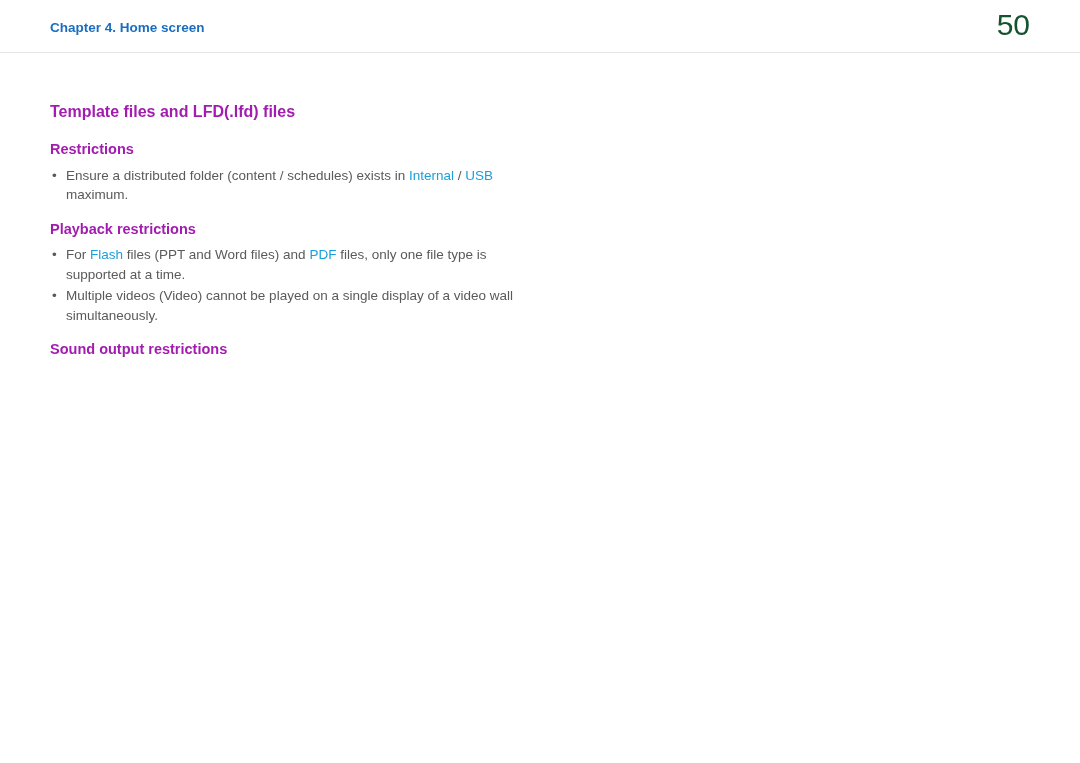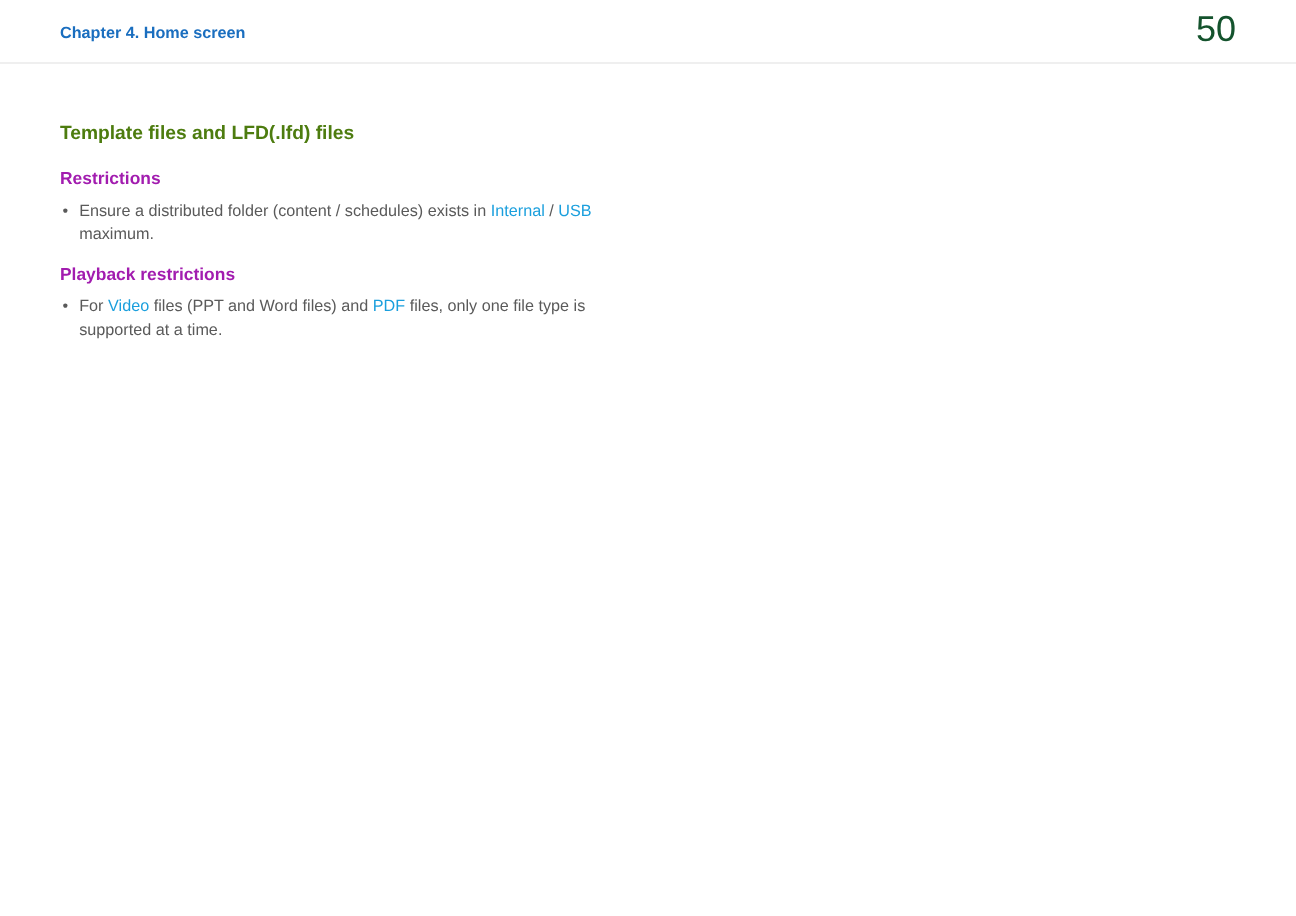--- a/index.html
+++ b/index.html
@@ -41,7 +41,7 @@
     max-width: 600px;
   }
   .section-title {
-    color: #4d7c0f;
+    color: #a21caf;
     font-size: 16px;
     font-weight: 600;
     margin-bottom: 16px;

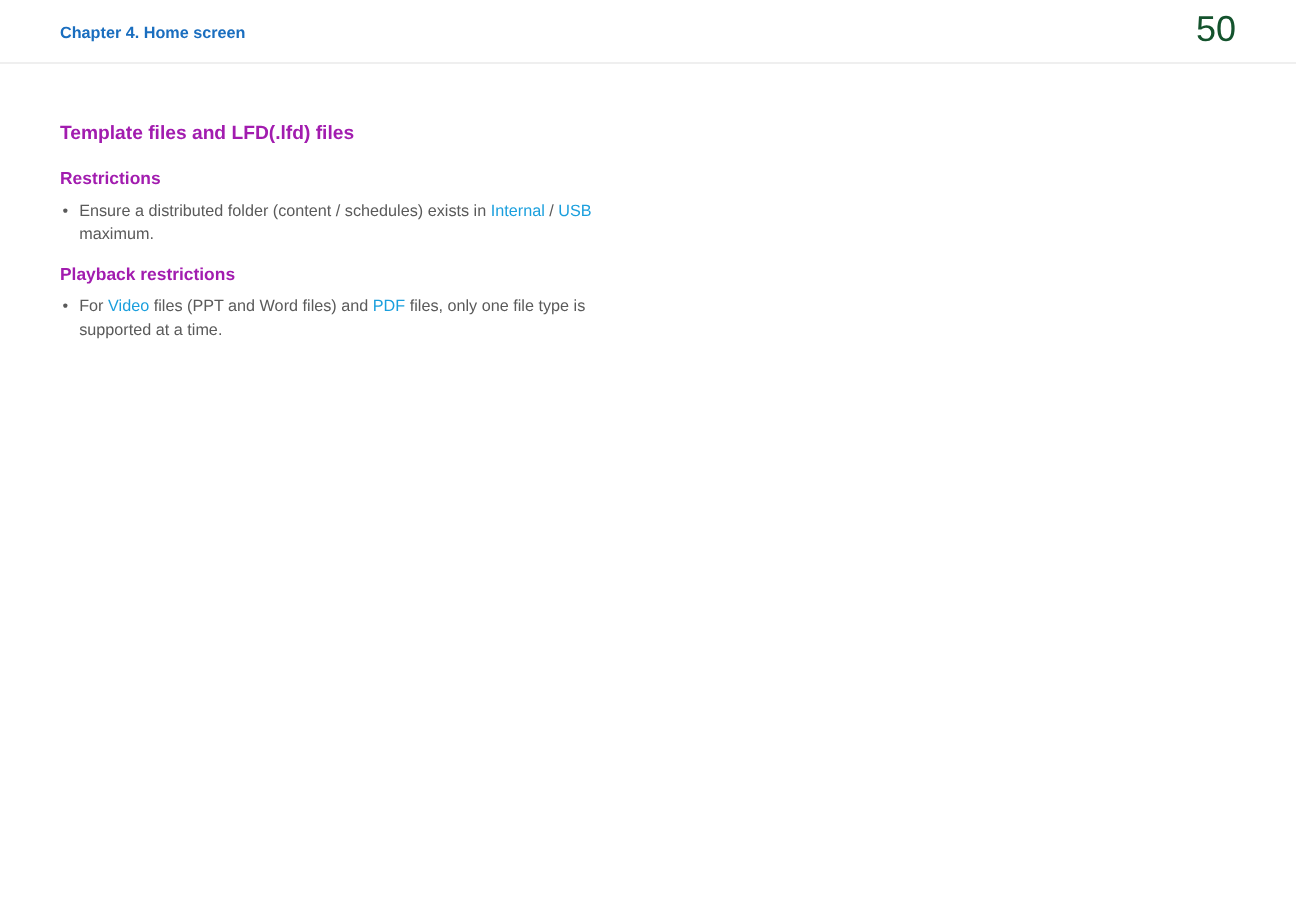--- a/index.html
+++ b/index.html
@@ -97,7 +97,7 @@
     <div class="sub-heading">Playback restrictions</div>
     <ul class="body-list">
       <li>
-        <span>For </span><span class="hl">Video</span><span> files (PPT and Word files) and </span><span class="hl">PDF</span><span> files, only one file type is supported at a time.</span>
+        <span>For </span><span class="hl">Flash</span><span> files (PPT and Word files) and </span><span class="hl">PDF</span><span> files, only one file type is supported at a time.</span>
       </li>
     </ul>
 

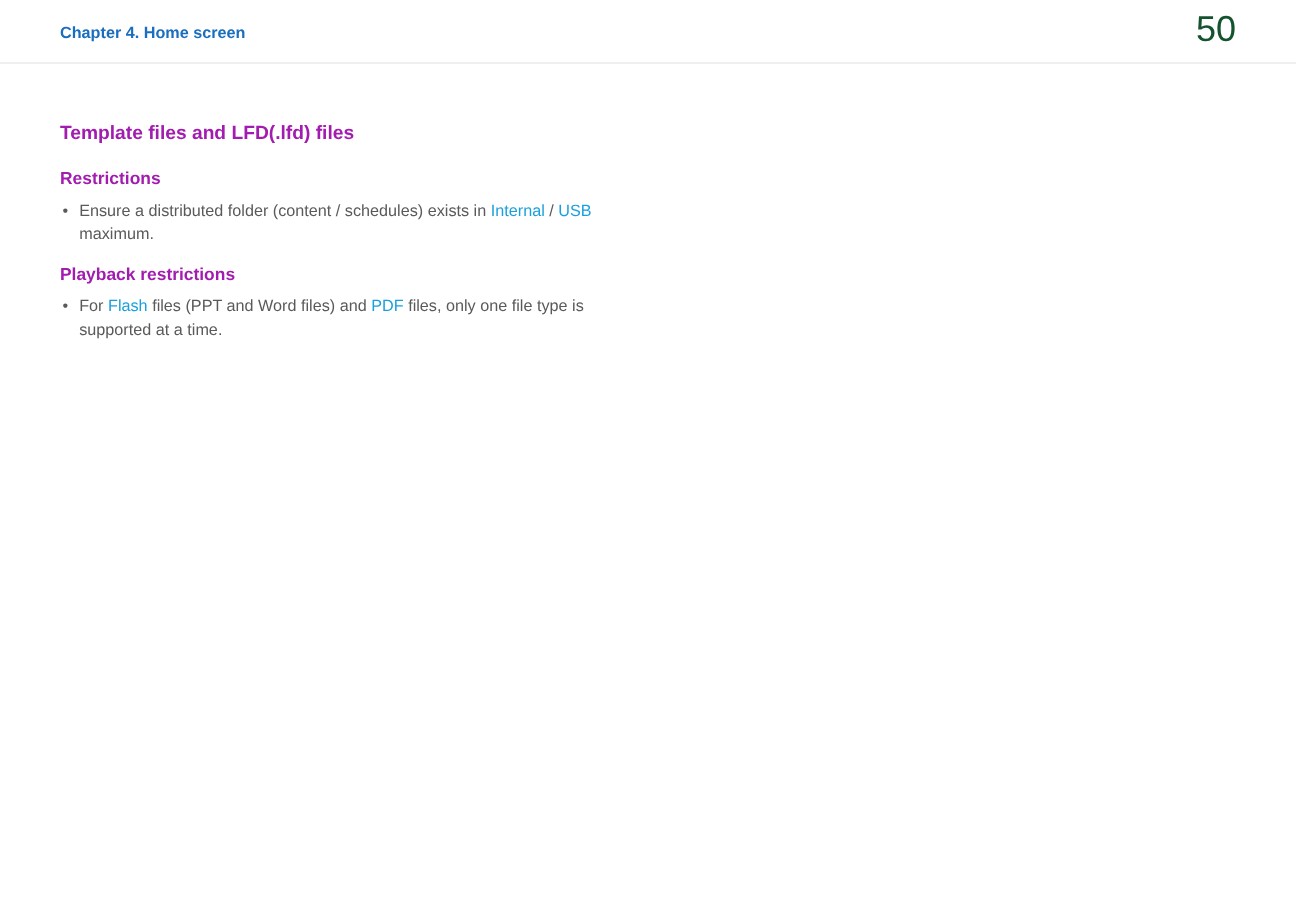--- a/index.html
+++ b/index.html
@@ -99,6 +99,9 @@
       <li>
         <span>For </span><span class="hl">Flash</span><span> files (PPT and Word files) and </span><span class="hl">PDF</span><span> files, only one file type is supported at a time.</span>
       </li>
+      <li>
+        <span>Multiple videos (Video) cannot be played on a single display of a video wall simultaneously.</span>
+      </li>
     </ul>
 
 

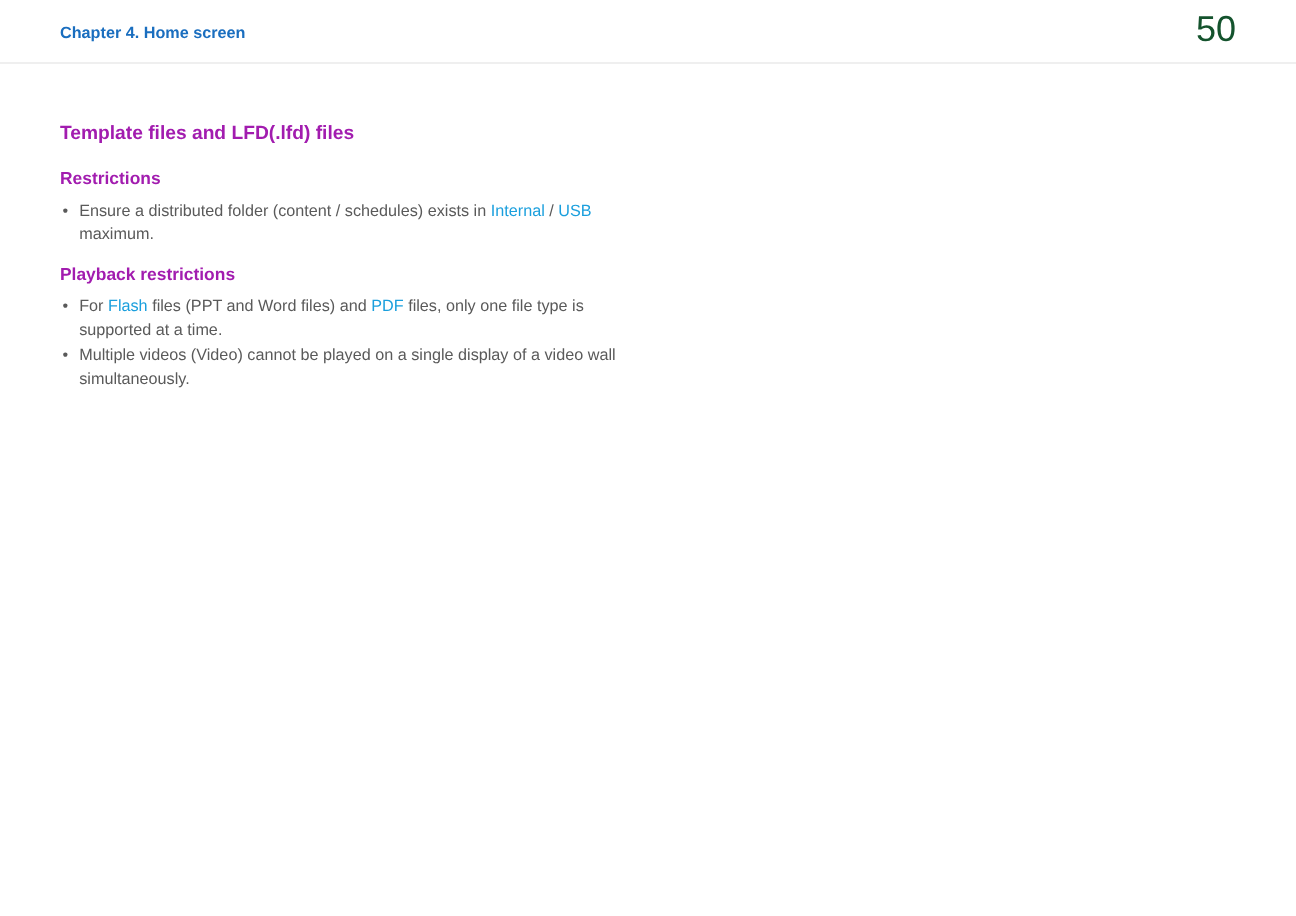--- a/index.html
+++ b/index.html
@@ -104,6 +104,7 @@
       </li>
     </ul>
 
+    <div class="sub-heading">Sound output restrictions</div>
 
   </div>
 </div>

